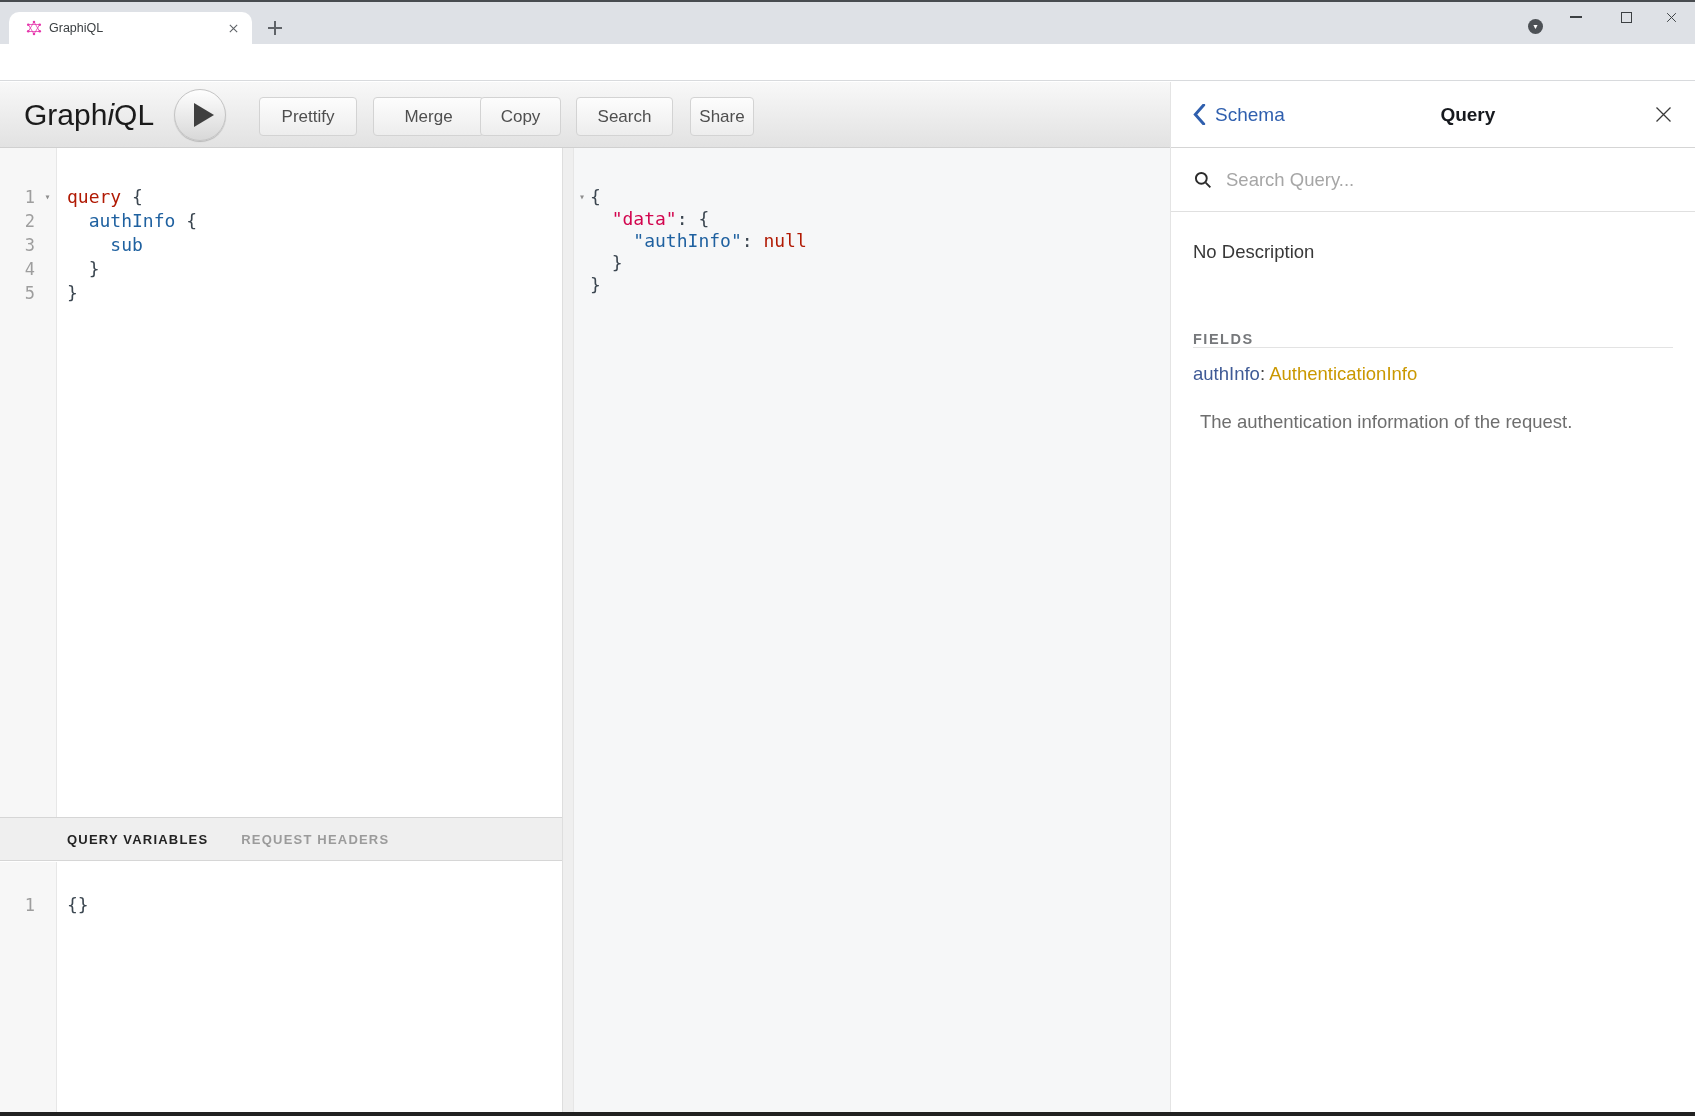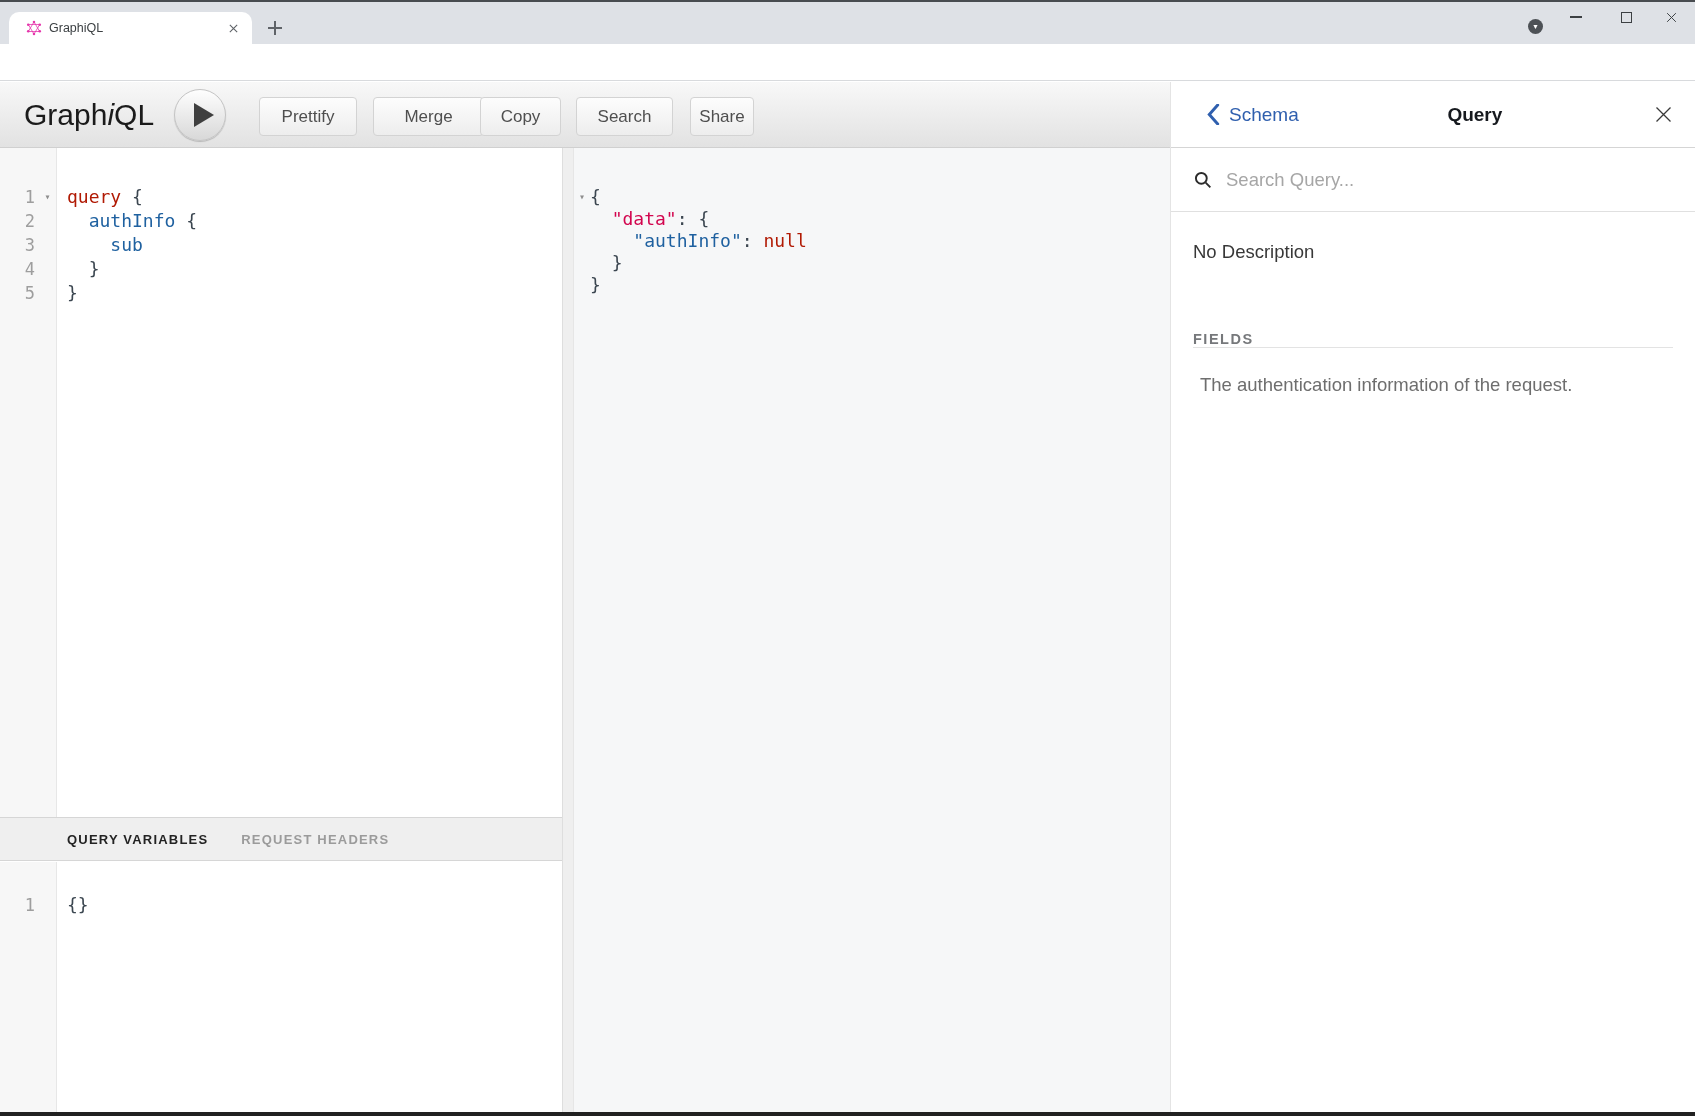--- a/index.html
+++ b/index.html
@@ -72,7 +72,7 @@
 
   
   .docpanel { position:absolute; left:1170px; top:82px; width:525px; height:1030px; background:#fff; border-left:1px solid #e4e4e4; }
-  .doc-header { height:66px; display:flex; align-items:center; padding:0 20px 0 36px; border-bottom:1px solid #d5d5d5; }
+  .doc-header { height:66px; display:flex; align-items:center; padding:0 20px 0 22px; border-bottom:1px solid #d5d5d5; }
   .doc-back { display:flex; align-items:center; gap:9px; color:#2f5fae; font-size:19px; cursor:pointer; }
   .doc-title { flex:1; text-align:center; font-size:19px; font-weight:bold; color:#16191e; }
   .doc-close { width:24px; height:24px; display:flex; align-items:center; justify-content:center; cursor:pointer; }

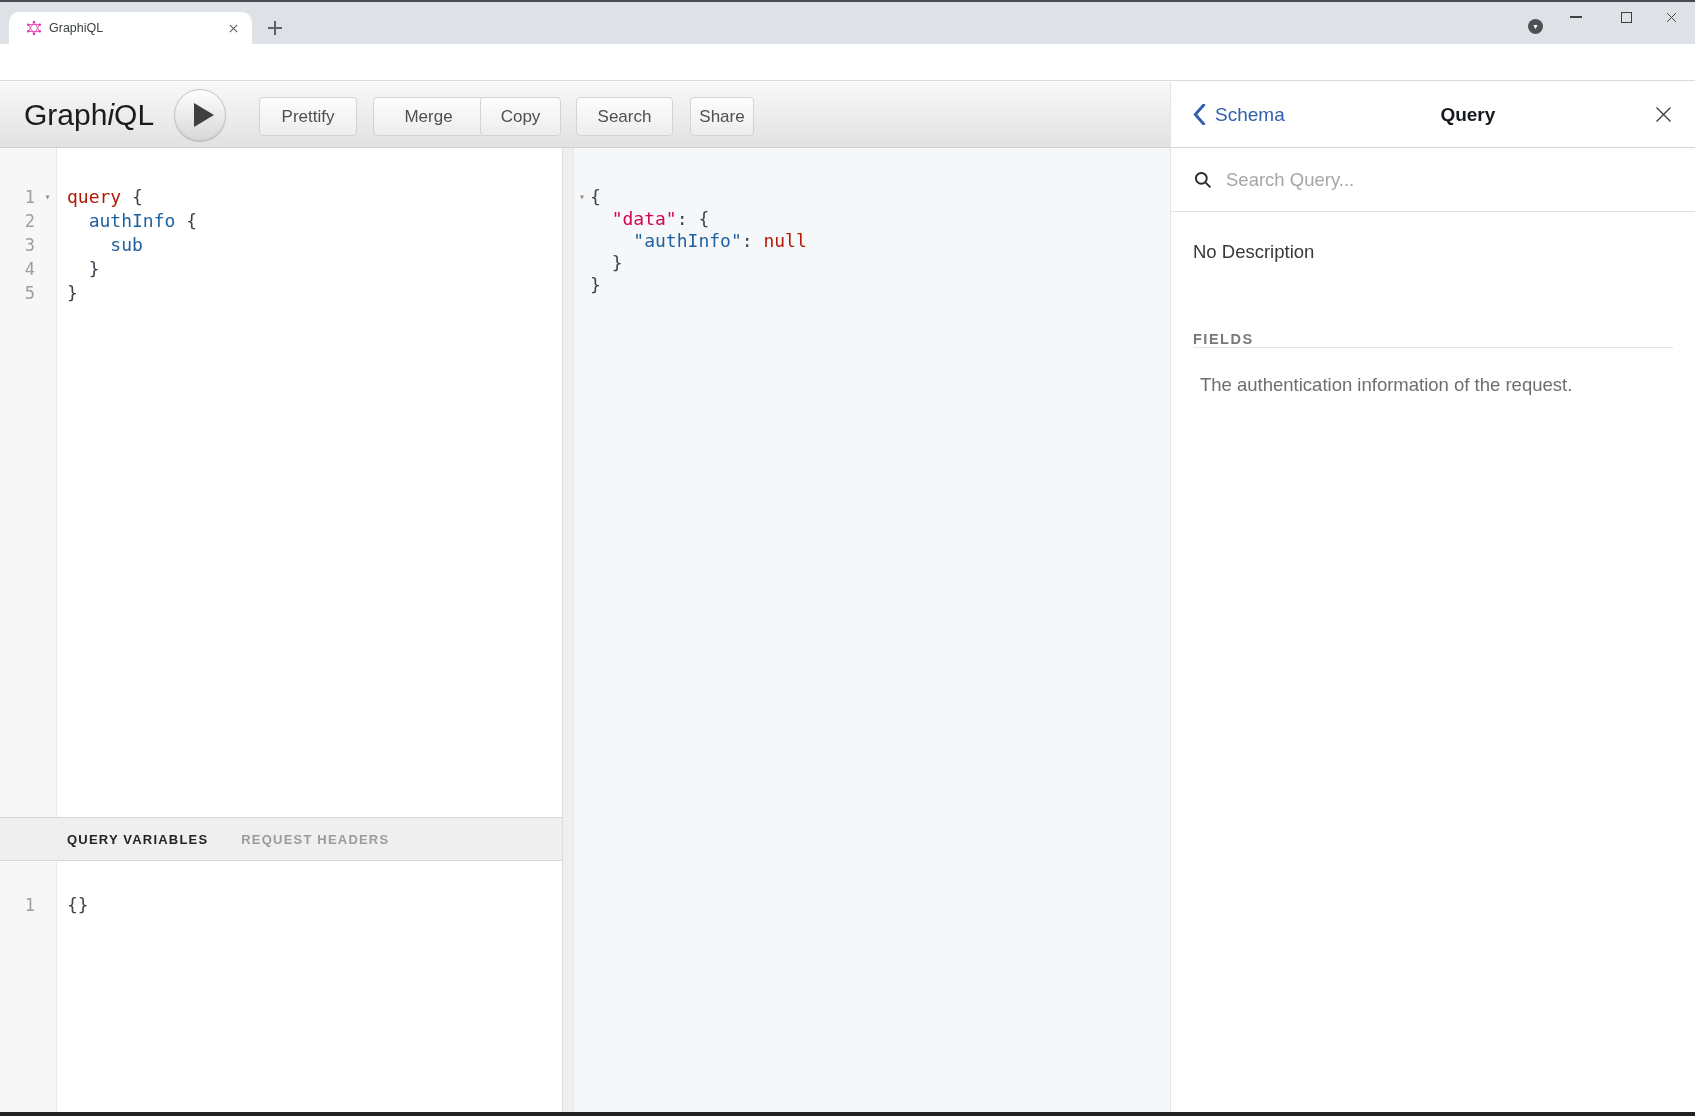--- a/index.html
+++ b/index.html
@@ -296,6 +296,10 @@
     <div class="doc-body">
       <div class="no-desc">No Description</div>
       <div class="fields-label">FIELDS</div>
+      <div class="field-row">
+        <span class="field-name">authInfo</span><span class="field-sep">:</span>
+        <span class="field-type">AuthenticationInfo</span>
+      </div>
       <div class="field-desc">The authentication information of the request.</div>
     </div>
   </div>

